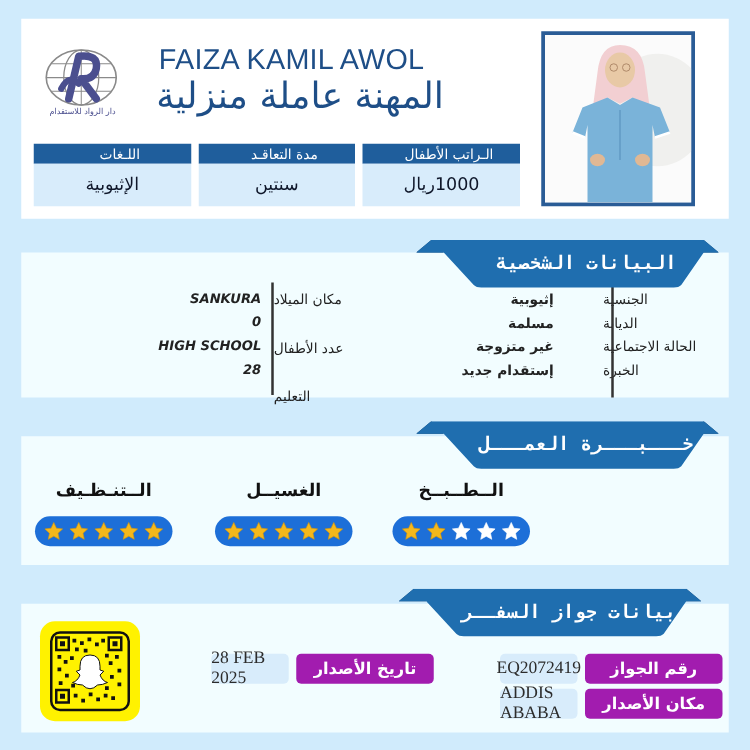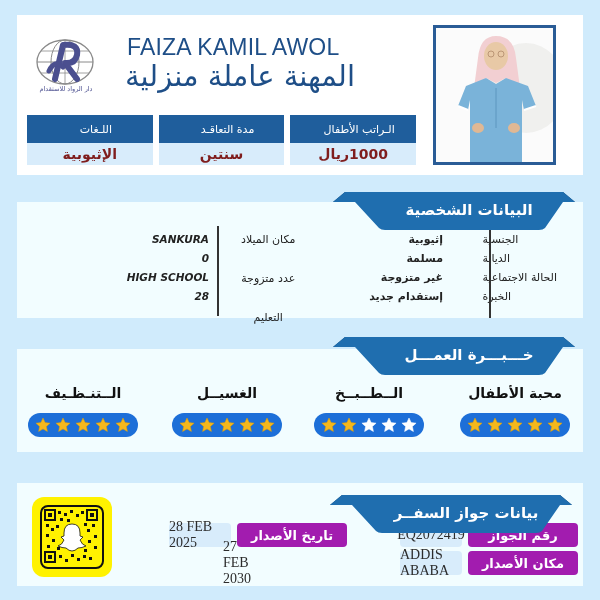--- a/index.html
+++ b/index.html
@@ -16,7 +16,7 @@
 
   .info-boxes { position: absolute; left: 10px; top: 100px; width: 389px; height: 50px; display: flex; gap: 6px; direction: rtl; }
   .info-box { flex: 1; display: flex; flex-direction: column; }
-  .info-box .lbl { height: 28px; background: #1f5e9c; color: #ffffff; font-size: 11px; display: flex; align-items: center; justify-content: center; padding-left: 12px; }
+  .info-box .lbl { height: 16px; background: #1f5e9c; color: #ffffff; font-size: 11px; display: flex; align-items: center; justify-content: center; padding-left: 12px; }
   .info-box .val { flex: 1; background: #d8ecfb; color: #7f1d1d; font-size: 14px; font-weight: bold; display: flex; align-items: center; justify-content: center; }
 
   .photo-frame { position: absolute; left: 416px; top: 10px; width: 123px; height: 140px; border: 3px solid #2a5c96; background: #ffffff; overflow: hidden; }

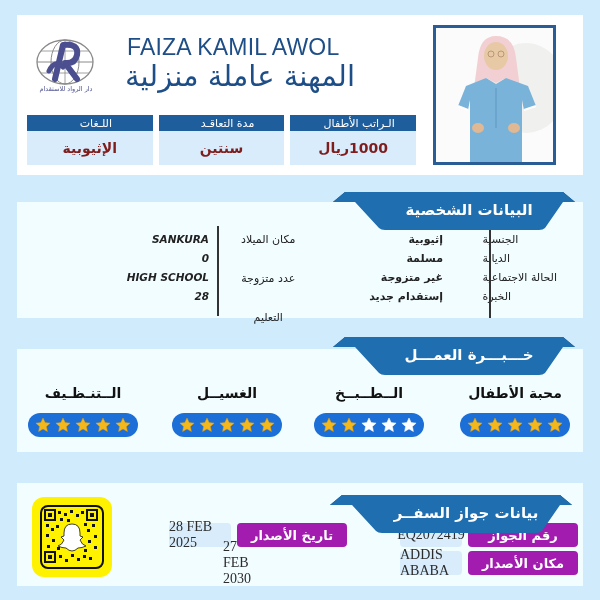--- a/index.html
+++ b/index.html
@@ -17,7 +17,7 @@
   .info-boxes { position: absolute; left: 10px; top: 100px; width: 389px; height: 50px; display: flex; gap: 6px; direction: rtl; }
   .info-box { flex: 1; display: flex; flex-direction: column; }
   .info-box .lbl { height: 16px; background: #1f5e9c; color: #ffffff; font-size: 11px; display: flex; align-items: center; justify-content: center; padding-left: 12px; }
-  .info-box .val { flex: 1; background: #d8ecfb; color: #7f1d1d; font-size: 14px; font-weight: bold; display: flex; align-items: center; justify-content: center; }
+  .info-box .val { flex: 1; background: #d8ecfb; color: #0f172a; font-size: 14px; font-weight: normal; display: flex; align-items: center; justify-content: center; }
 
   .photo-frame { position: absolute; left: 416px; top: 10px; width: 123px; height: 140px; border: 3px solid #2a5c96; background: #ffffff; overflow: hidden; }
 

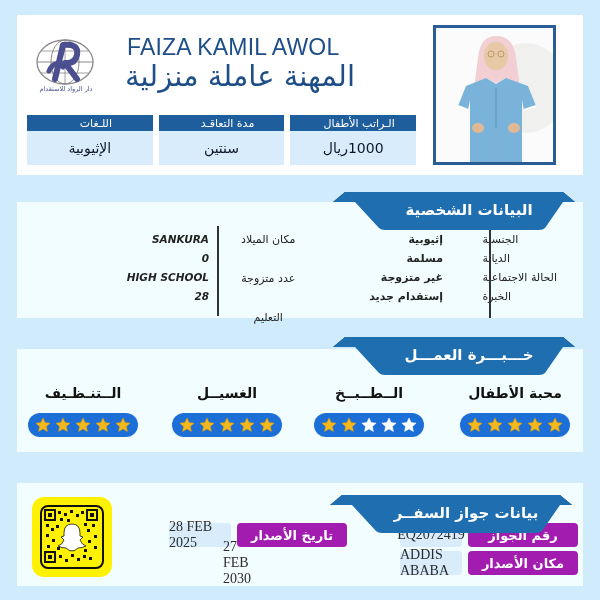--- a/index.html
+++ b/index.html
@@ -23,7 +23,7 @@
 
   
   .panel { position: absolute; left: 17px; width: 566px; background: #f2fdff; }
-  .banner { position: absolute; height: 40px; }
+  .banner { position: absolute; height: 40px; font-family: Liberation Mono, monospace; }
   .banner svg { position: absolute; left: 0; top: 0; }
   .banner-text { position: absolute; left: 0; right: 0; top: 9px; text-align: center; color: #ffffff; font-size: 15px; font-weight: bold; direction: rtl; }
 

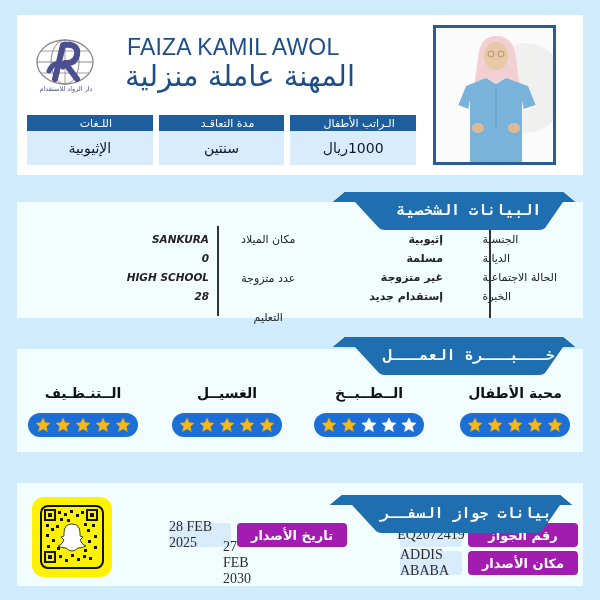--- a/index.html
+++ b/index.html
@@ -33,7 +33,7 @@
   .pd-col div { height: 15px; line-height: 15px; white-space: nowrap; }
   .pd-col.right-labels { right: 26px; text-align: right; color: #222; align-items: flex-end; }
   .pd-col.right-values { right: 140px; text-align: right; color: #222; font-weight: bold; }
-  .pd-col.left-labels { left: 224px; text-align: center; color: #222; gap: 24px; }
+  .pd-col.left-labels { left: 202px; text-align: left; color: #222; gap: 24px; }
   .pd-col.left-values { left: 102px; width: 90px; direction: ltr; text-align: right; font-weight: bold; color: #222; font-size: 10.5px; font-style: italic; }
   .vline { position: absolute; width: 1.5px; background: #333; }
 

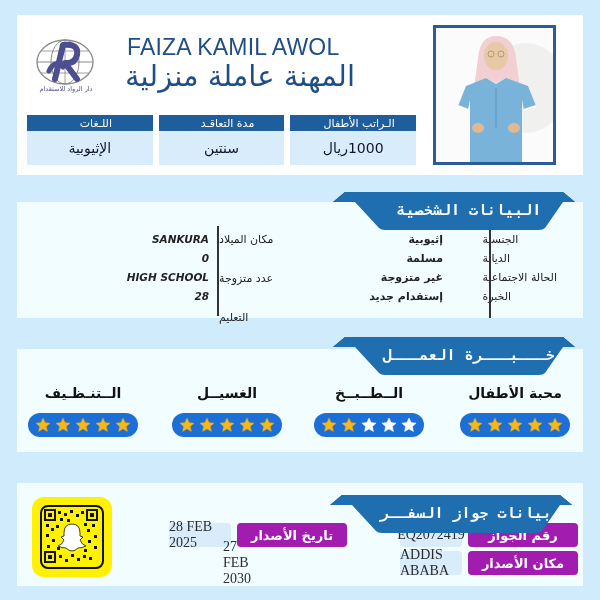--- a/index.html
+++ b/index.html
@@ -125,7 +125,7 @@
 
   <div class="pd-col left-labels">
     <div>مكان الميلاد</div>
-    <div>عدد متزوجة</div>
+    <div>عدد الأطفال</div>
     <div>التعليم</div>
     <div>العمر</div>
   </div>

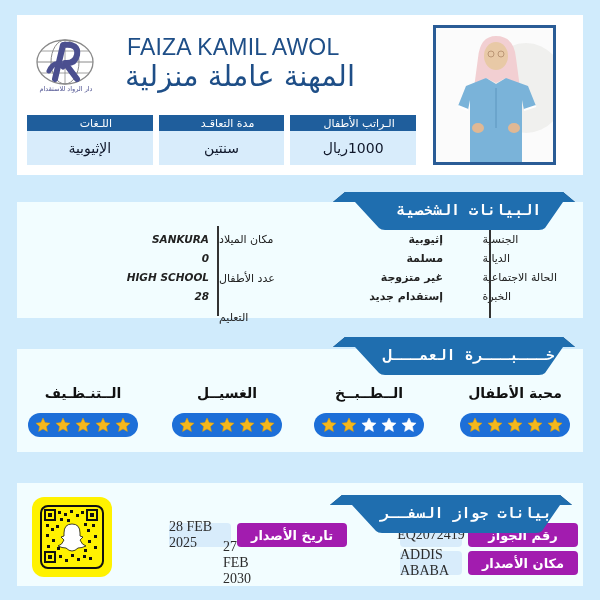--- a/index.html
+++ b/index.html
@@ -147,26 +147,6 @@
 </div>
 
 <div class="panel work">
-  <div class="skill" style="left:443px;">
-    <div class="skill-name">محبة الأطفال</div>
-    <div class="stars">
-        <svg viewBox="0 0 24 24" class="star">
-          <path d="M12 1.5l3.2 6.9 7.4.8-5.5 5.1 1.5 7.4L12 17.9 5.4 21.7l1.5-7.4L1.4 9.2l7.4-.8z" fill="#f5b81c" stroke="#d99a0b" stroke-width="0.8"></path>
-        </svg>
-        <svg viewBox="0 0 24 24" class="star">
-          <path d="M12 1.5l3.2 6.9 7.4.8-5.5 5.1 1.5 7.4L12 17.9 5.4 21.7l1.5-7.4L1.4 9.2l7.4-.8z" fill="#f5b81c" stroke="#d99a0b" stroke-width="0.8"></path>
-        </svg>
-        <svg viewBox="0 0 24 24" class="star">
-          <path d="M12 1.5l3.2 6.9 7.4.8-5.5 5.1 1.5 7.4L12 17.9 5.4 21.7l1.5-7.4L1.4 9.2l7.4-.8z" fill="#f5b81c" stroke="#d99a0b" stroke-width="0.8"></path>
-        </svg>
-        <svg viewBox="0 0 24 24" class="star">
-          <path d="M12 1.5l3.2 6.9 7.4.8-5.5 5.1 1.5 7.4L12 17.9 5.4 21.7l1.5-7.4L1.4 9.2l7.4-.8z" fill="#f5b81c" stroke="#d99a0b" stroke-width="0.8"></path>
-        </svg>
-        <svg viewBox="0 0 24 24" class="star">
-          <path d="M12 1.5l3.2 6.9 7.4.8-5.5 5.1 1.5 7.4L12 17.9 5.4 21.7l1.5-7.4L1.4 9.2l7.4-.8z" fill="#f5b81c" stroke="#d99a0b" stroke-width="0.8"></path>
-        </svg>
-      </div>
-  </div>
   <div class="skill" style="left:297px;">
     <div class="skill-name">الــطــبــخ</div>
     <div class="stars">

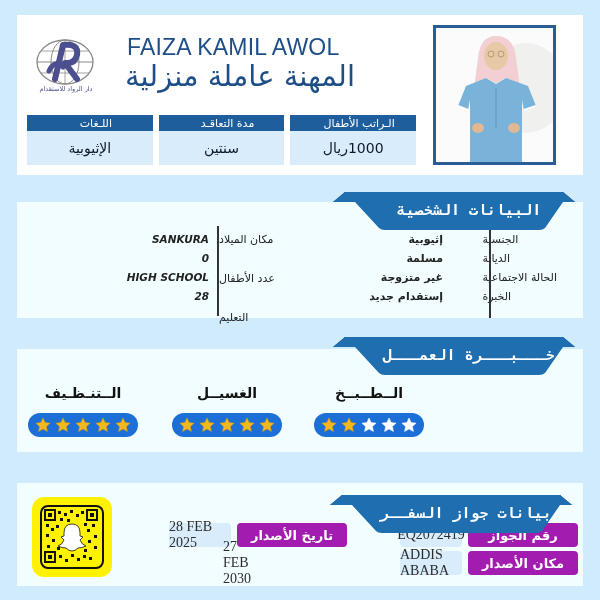--- a/index.html
+++ b/index.html
@@ -278,7 +278,7 @@
     <div class="pp-val">27 FEB 2030</div>
   </div>
 </div>
-<div class="banner" style="left:330px; top:471px; width:242px;margin-top:24px;">
+<div class="banner" style="left:319px; top:471px; width:242px;">
   <svg width="242" height="40" viewBox="0 0 242 40">
     <polygon points="0,10 12,0 22,10" fill="#0f3f6b"></polygon>
     <polygon points="220,10 230,0 242,10" fill="#0f3f6b"></polygon>

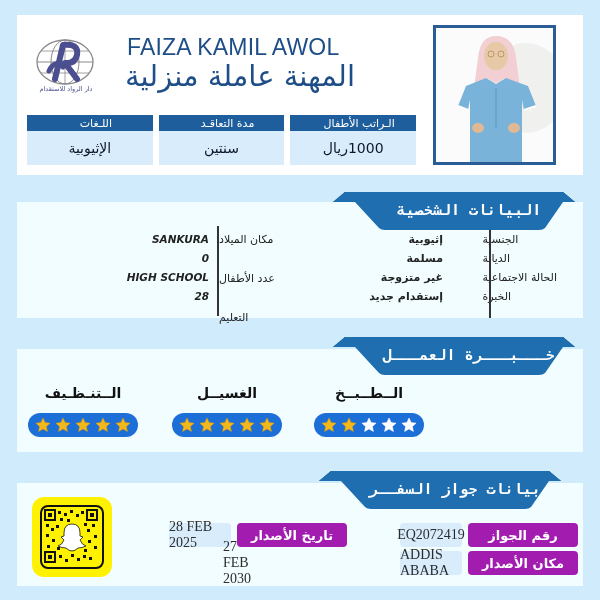--- a/index.html
+++ b/index.html
@@ -275,7 +275,6 @@
     <div class="pp-val">ADDIS ABABA</div>
     <div></div>
     <div></div>
-    <div class="pp-val">27 FEB 2030</div>
   </div>
 </div>
 <div class="banner" style="left:319px; top:471px; width:242px;">

